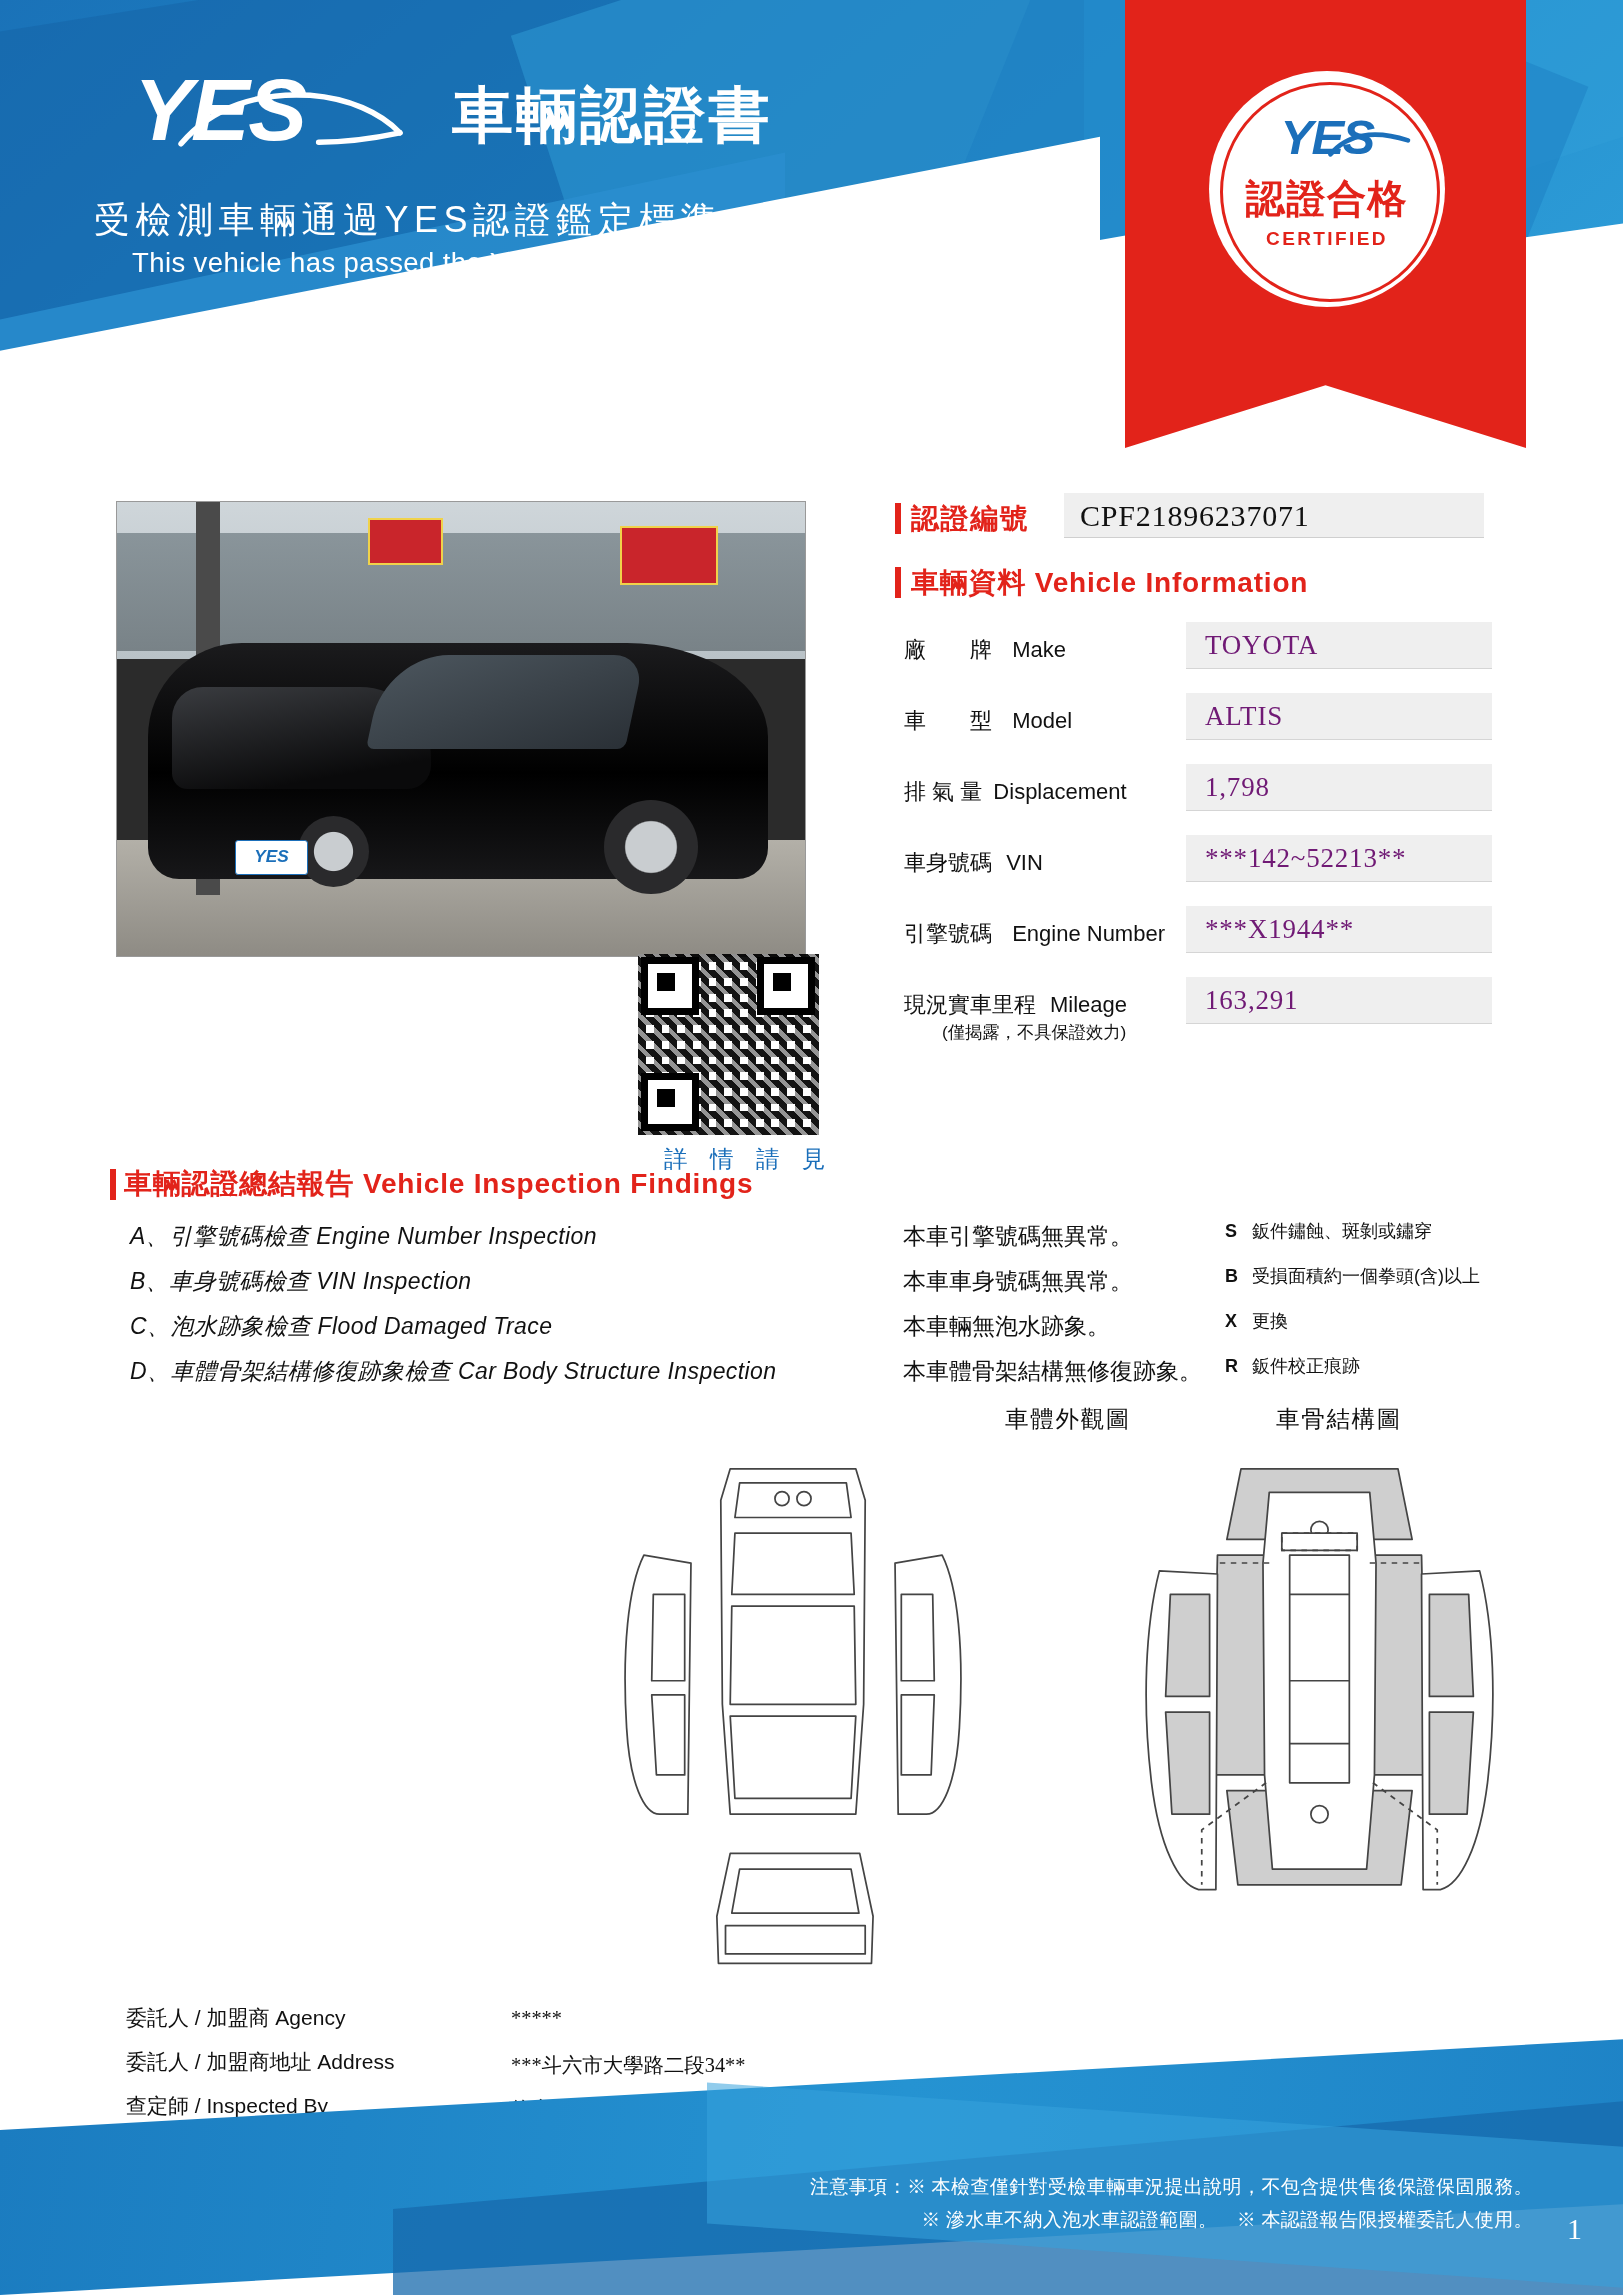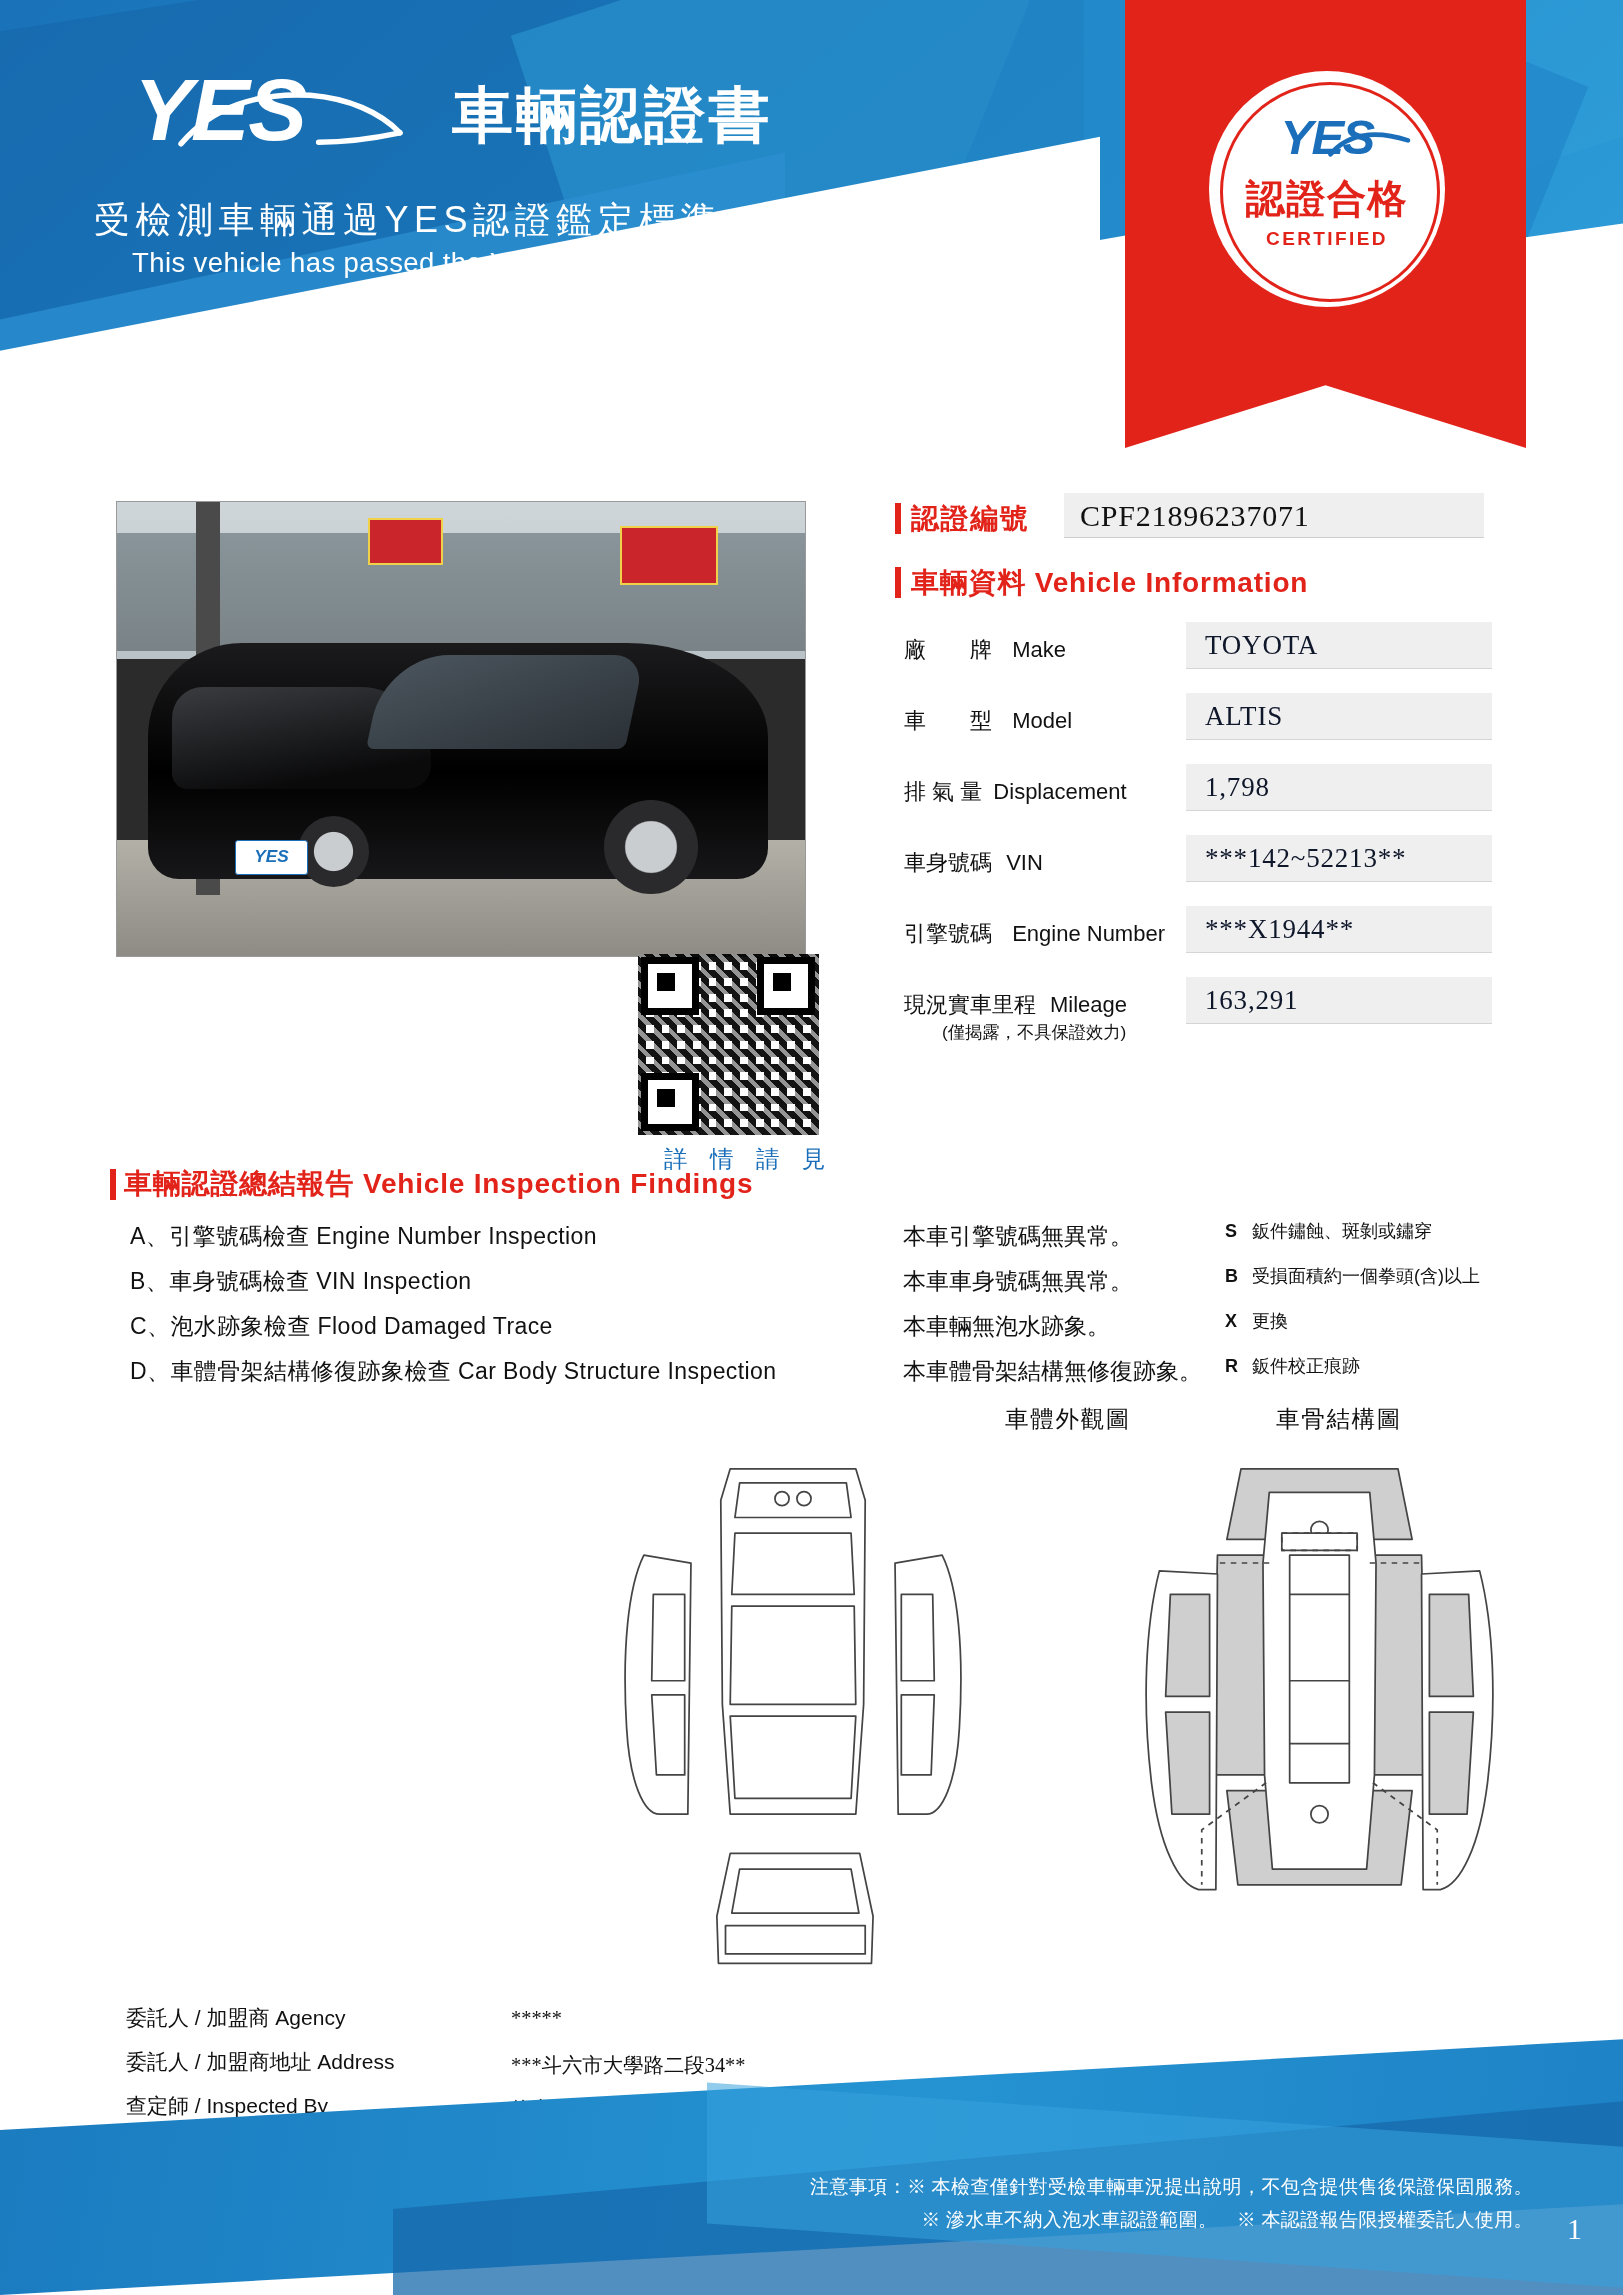--- a/index.html
+++ b/index.html
@@ -349,7 +349,7 @@
     left: 310px; top: 14px;
     font-family: "Liberation Serif", serif;
     font-size: 27px;
-    color: #0f172a;
+    color: #701a75;
     letter-spacing: 0.8px;
   }
   .ir-note {

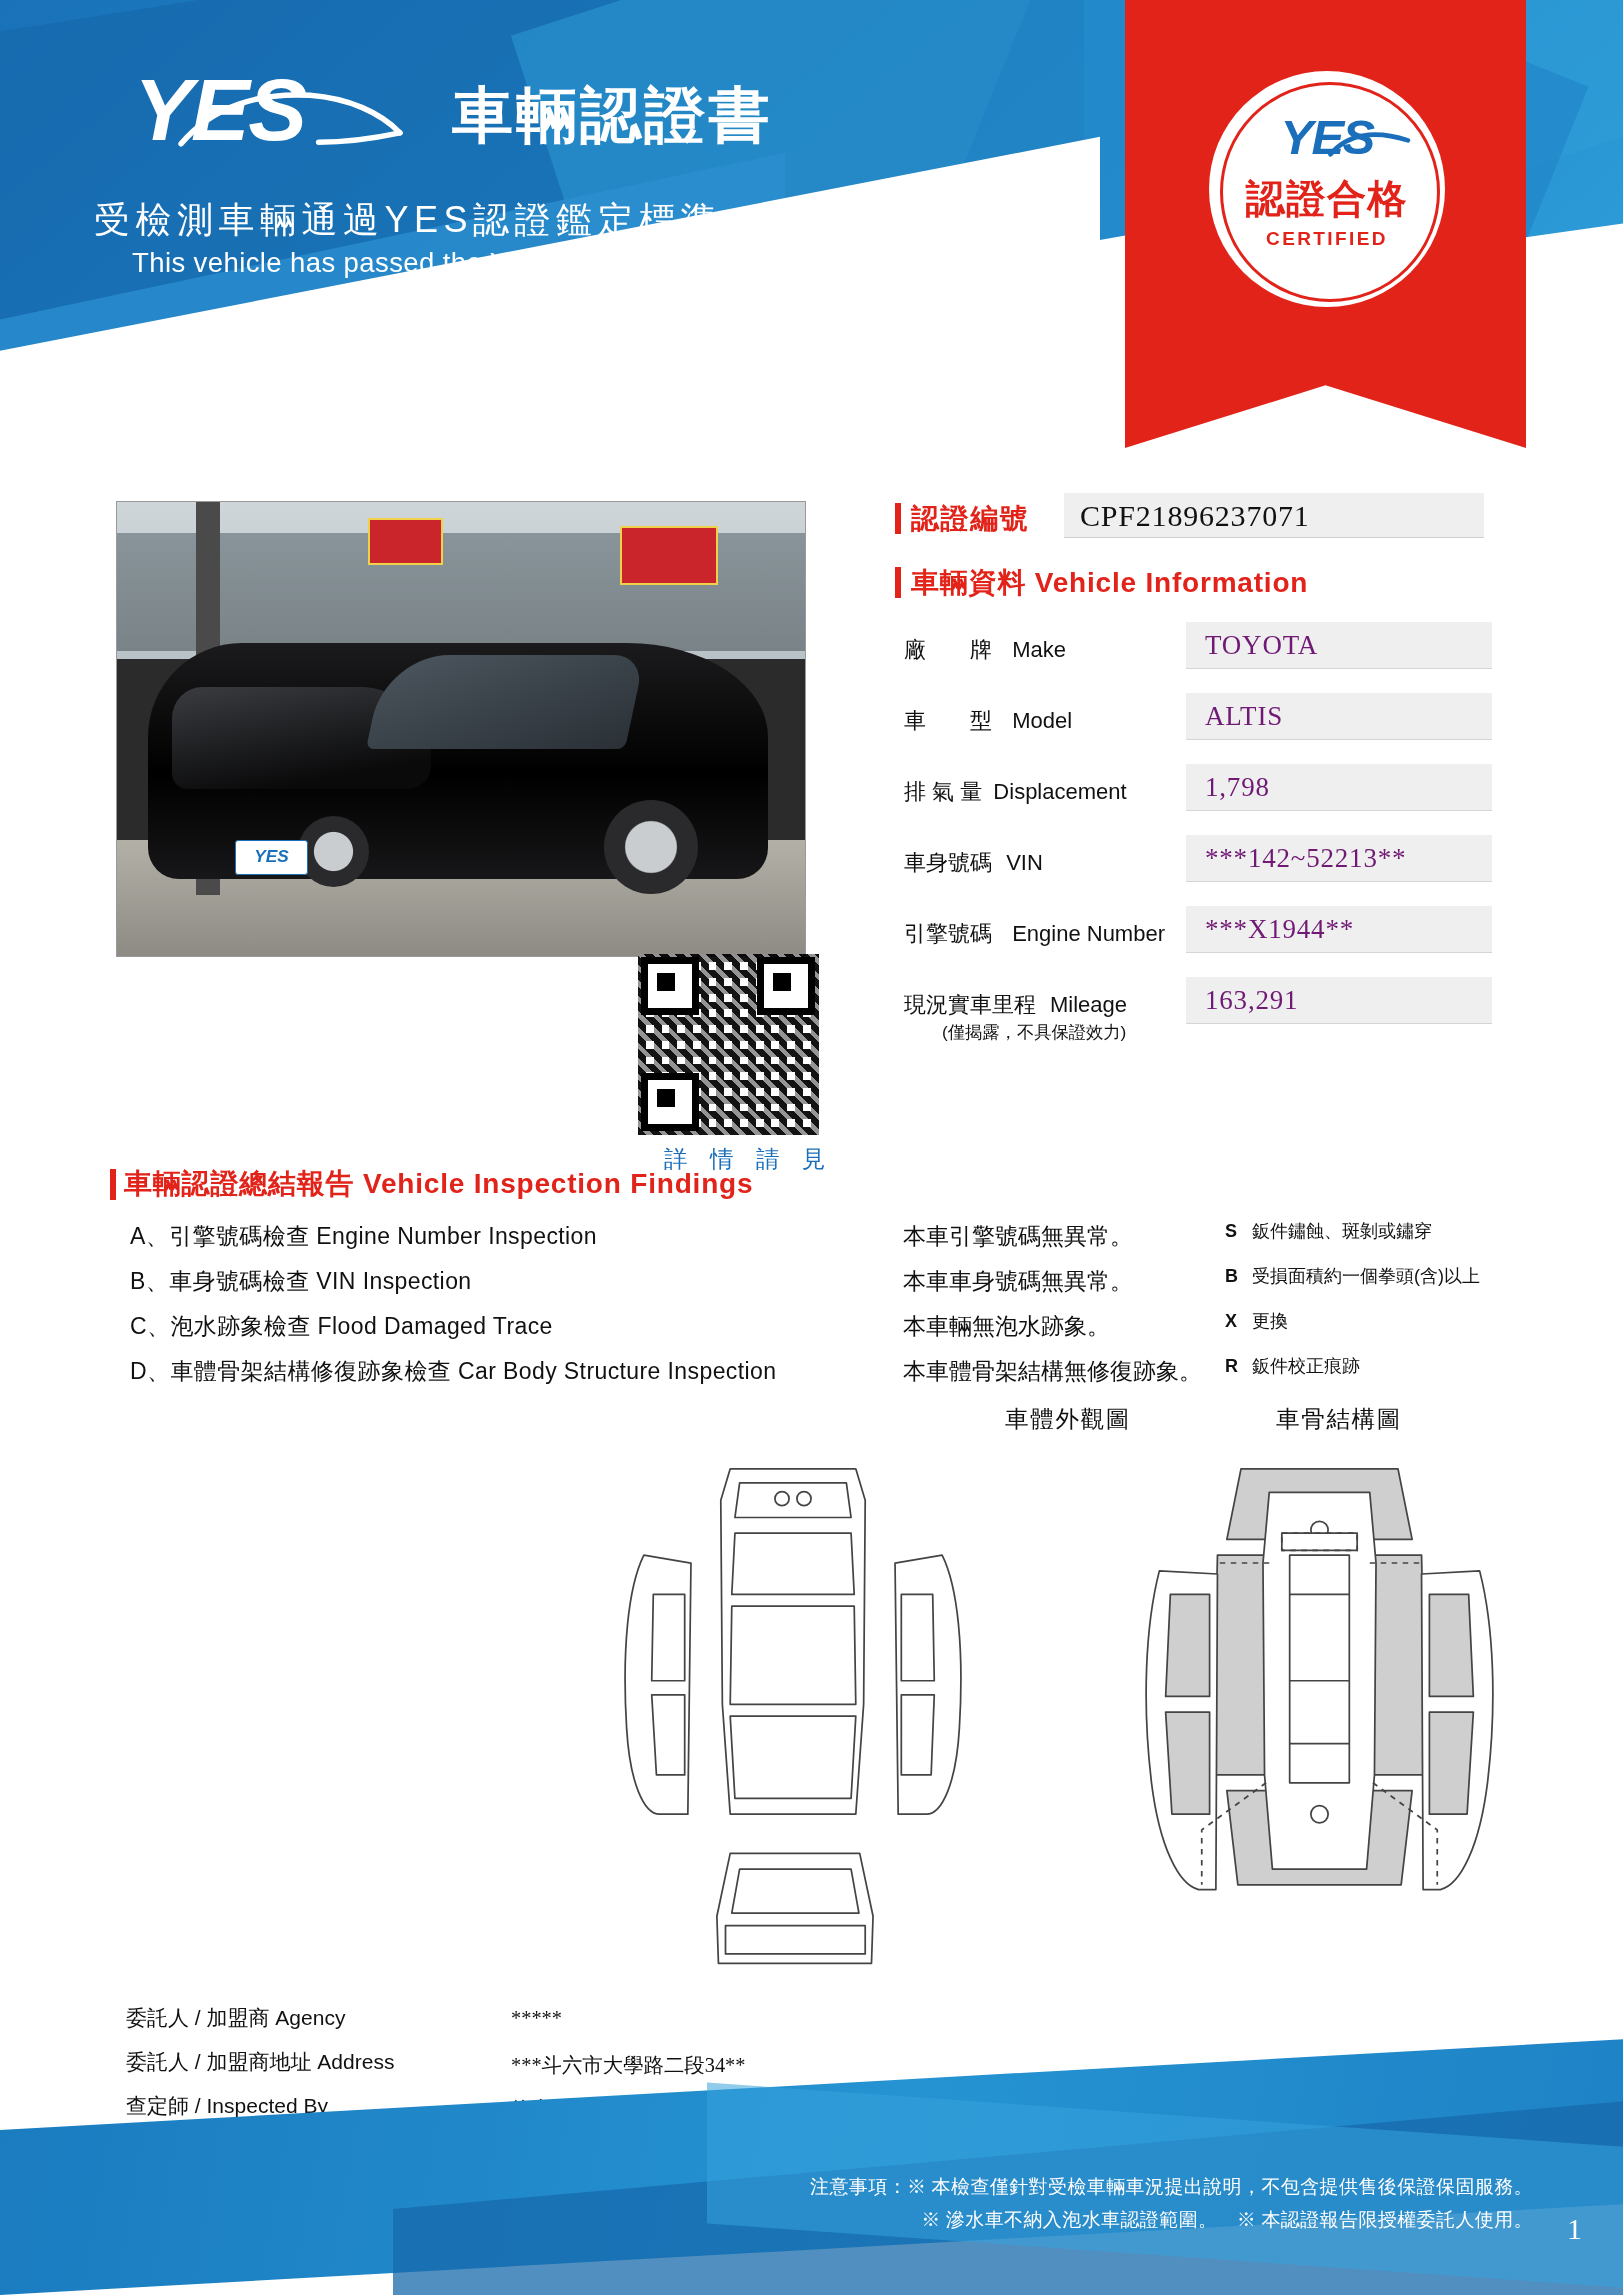--- a/index.html
+++ b/index.html
@@ -378,6 +378,7 @@
     position: absolute;
     left: 130px; top: 1221px;
     width: 785px;
+    font-style: italic;
   }
   .find-item {
     height: 45px;

